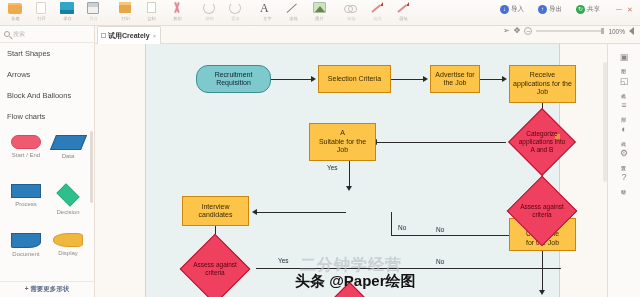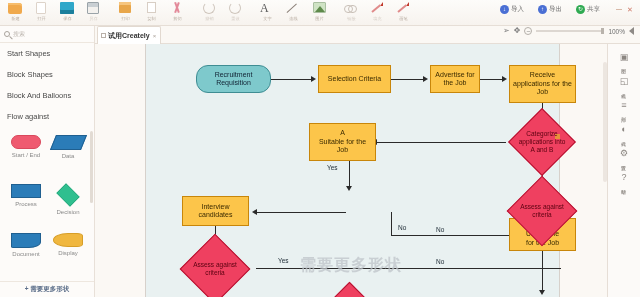--- a/index.html
+++ b/index.html
@@ -350,6 +350,7 @@
       <div class="sb-search-txt">搜索</div>
     </div>
     <div class="sb-cat">Start Shapes</div>
+    <div class="sb-cat">Arrows</div>
     <div class="sb-cat">Block Shapes</div>
     <div class="sb-cat">Block And Balloons</div>
     <div class="sb-cat">Flow against</div>

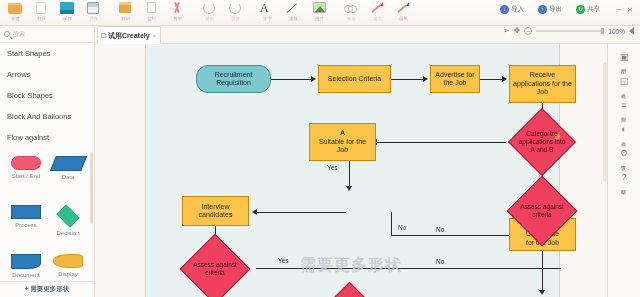--- a/index.html
+++ b/index.html
@@ -351,7 +351,6 @@
     </div>
     <div class="sb-cat">Start Shapes</div>
     <div class="sb-cat">Arrows</div>
-    <div class="sb-cat">Block Shapes</div>
     <div class="sb-cat">Block And Balloons</div>
     <div class="sb-cat">Flow against</div>
 

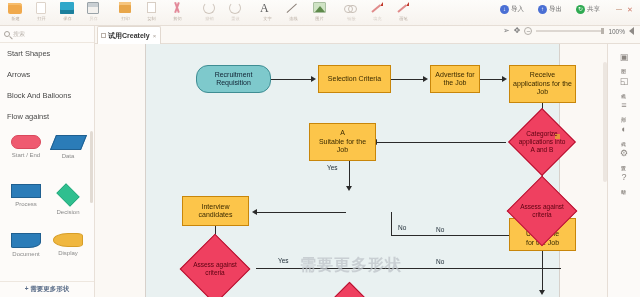--- a/index.html
+++ b/index.html
@@ -352,7 +352,7 @@
     <div class="sb-cat">Start Shapes</div>
     <div class="sb-cat">Arrows</div>
     <div class="sb-cat">Block And Balloons</div>
-    <div class="sb-cat">Flow against</div>
+    <div class="sb-cat">Flow charts</div>
 
     <div class="shape-wrap">
       <div class="shape-grid">

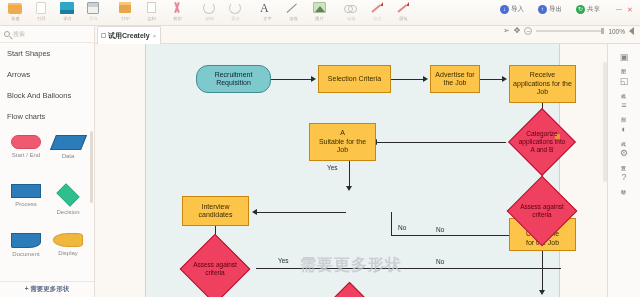--- a/index.html
+++ b/index.html
@@ -526,7 +526,7 @@
     </div>
   </div>
 
-  <div class="wm-gray">需要更多形状</div>
+  <div class="wm-gray">二分钟学经营</div>
 
 </div>
 

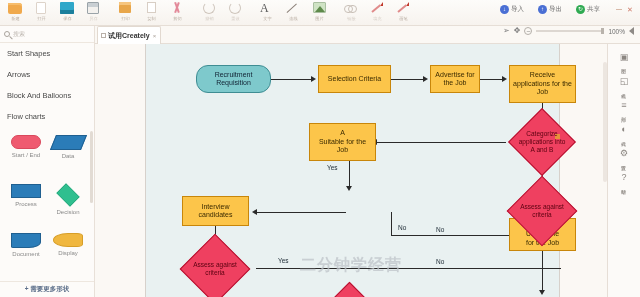--- a/index.html
+++ b/index.html
@@ -527,6 +527,7 @@
   </div>
 
   <div class="wm-gray">二分钟学经营</div>
+  <div class="wm-black">头条 @Paper绘图</div>
 
 </div>
 

